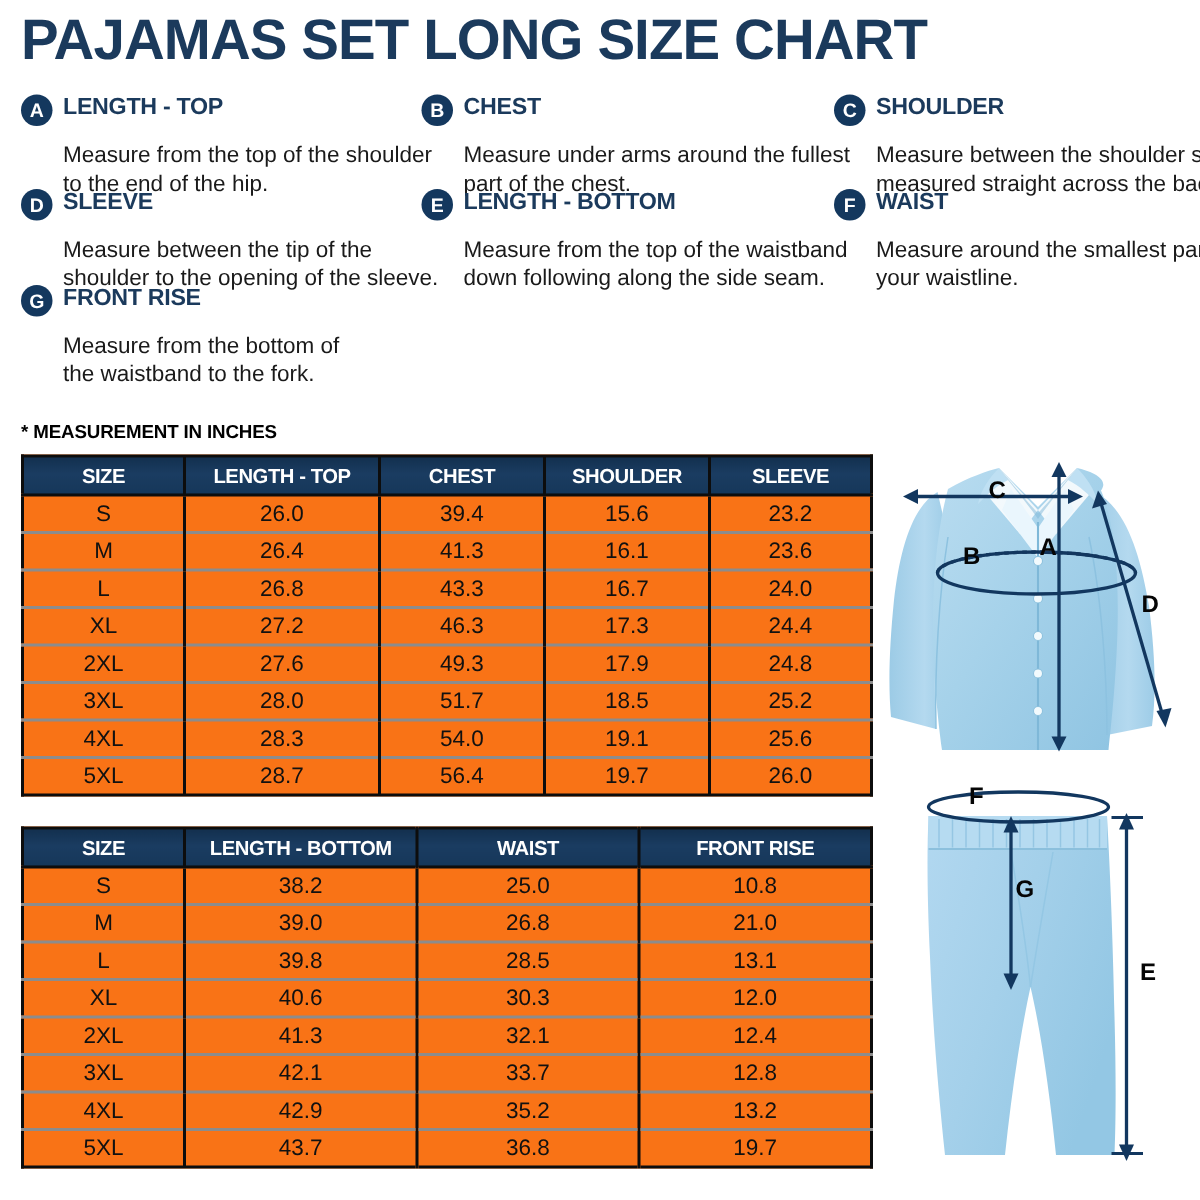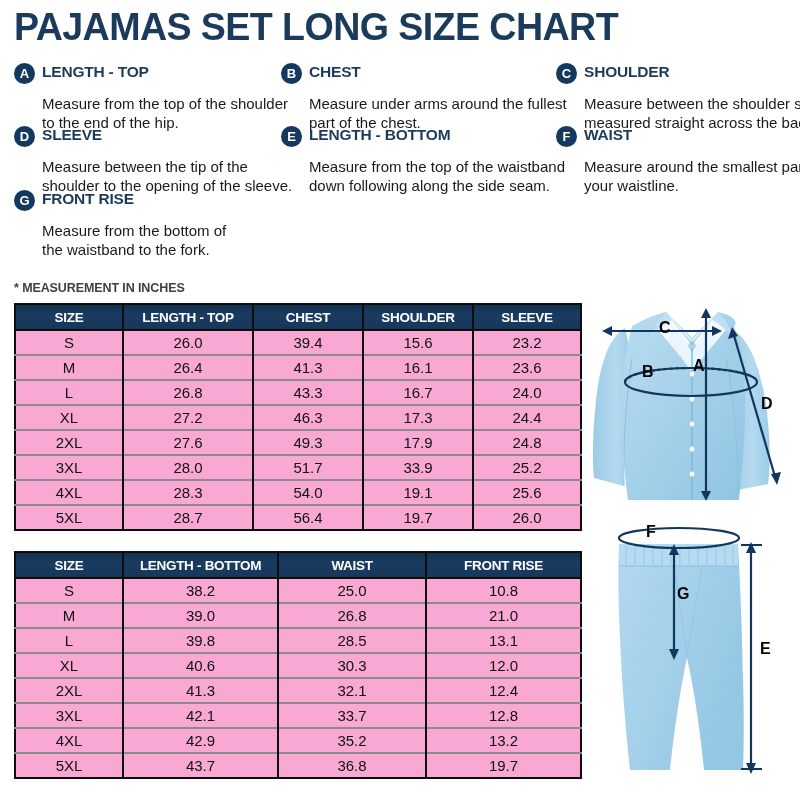--- a/index.html
+++ b/index.html
@@ -49,7 +49,7 @@
   }
   .sec-sub{
     position:absolute;left:14px;top:281px;
-    font-size:12.5px;font-weight:bold;color:#404040;
+    font-size:12.5px;font-weight:bold;color:#000000;
     letter-spacing:-0.1px;white-space:nowrap;
   }
 

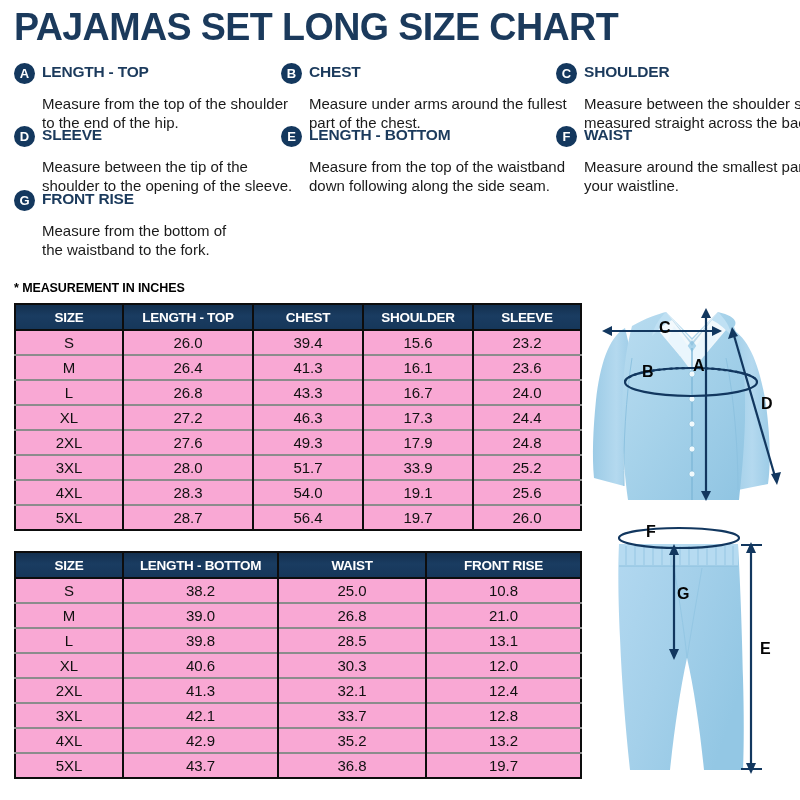--- a/index.html
+++ b/index.html
@@ -55,7 +55,7 @@
 
   
   .tbl{position:absolute;border-collapse:collapse;table-layout:fixed;
-       border:2px solid #0d0d0d;background:#f9a8d4;}
+       border:2px solid #0d0d0d;background:#f97316;}
   .tbl th{
     background:linear-gradient(180deg,#13304f 0%,#1a3c61 45%,#16375a 100%);
     color:#ffffff;font-size:13.5px;font-weight:bold;

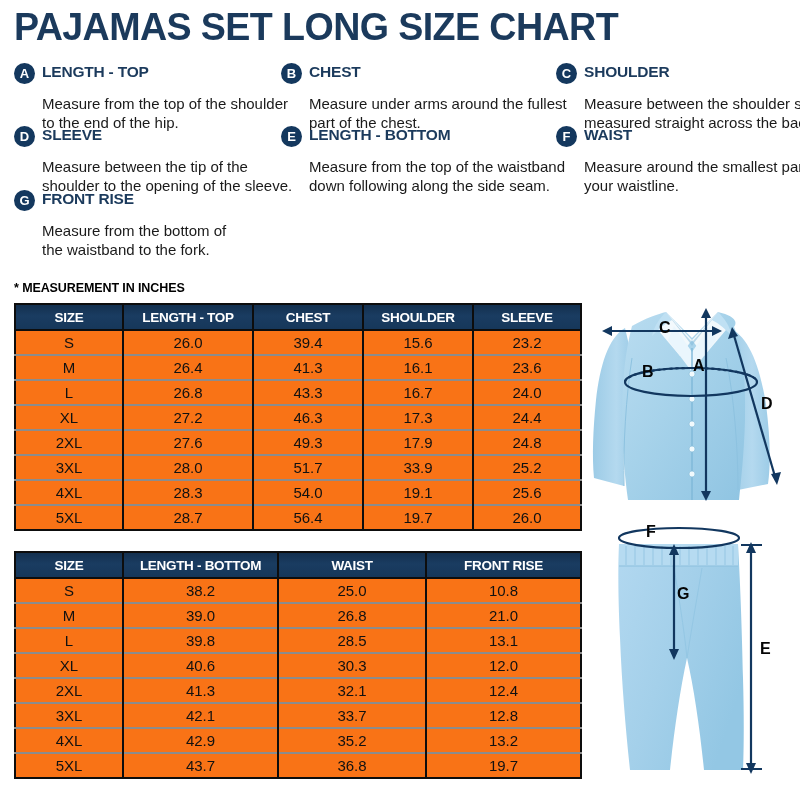--- a/index.html
+++ b/index.html
@@ -197,7 +197,7 @@
           <td>3XL</td>
           <td>28.0</td>
           <td>51.7</td>
-          <td>33.9</td>
+          <td>18.5</td>
           <td>25.2</td>
         </tr>
         <tr>

